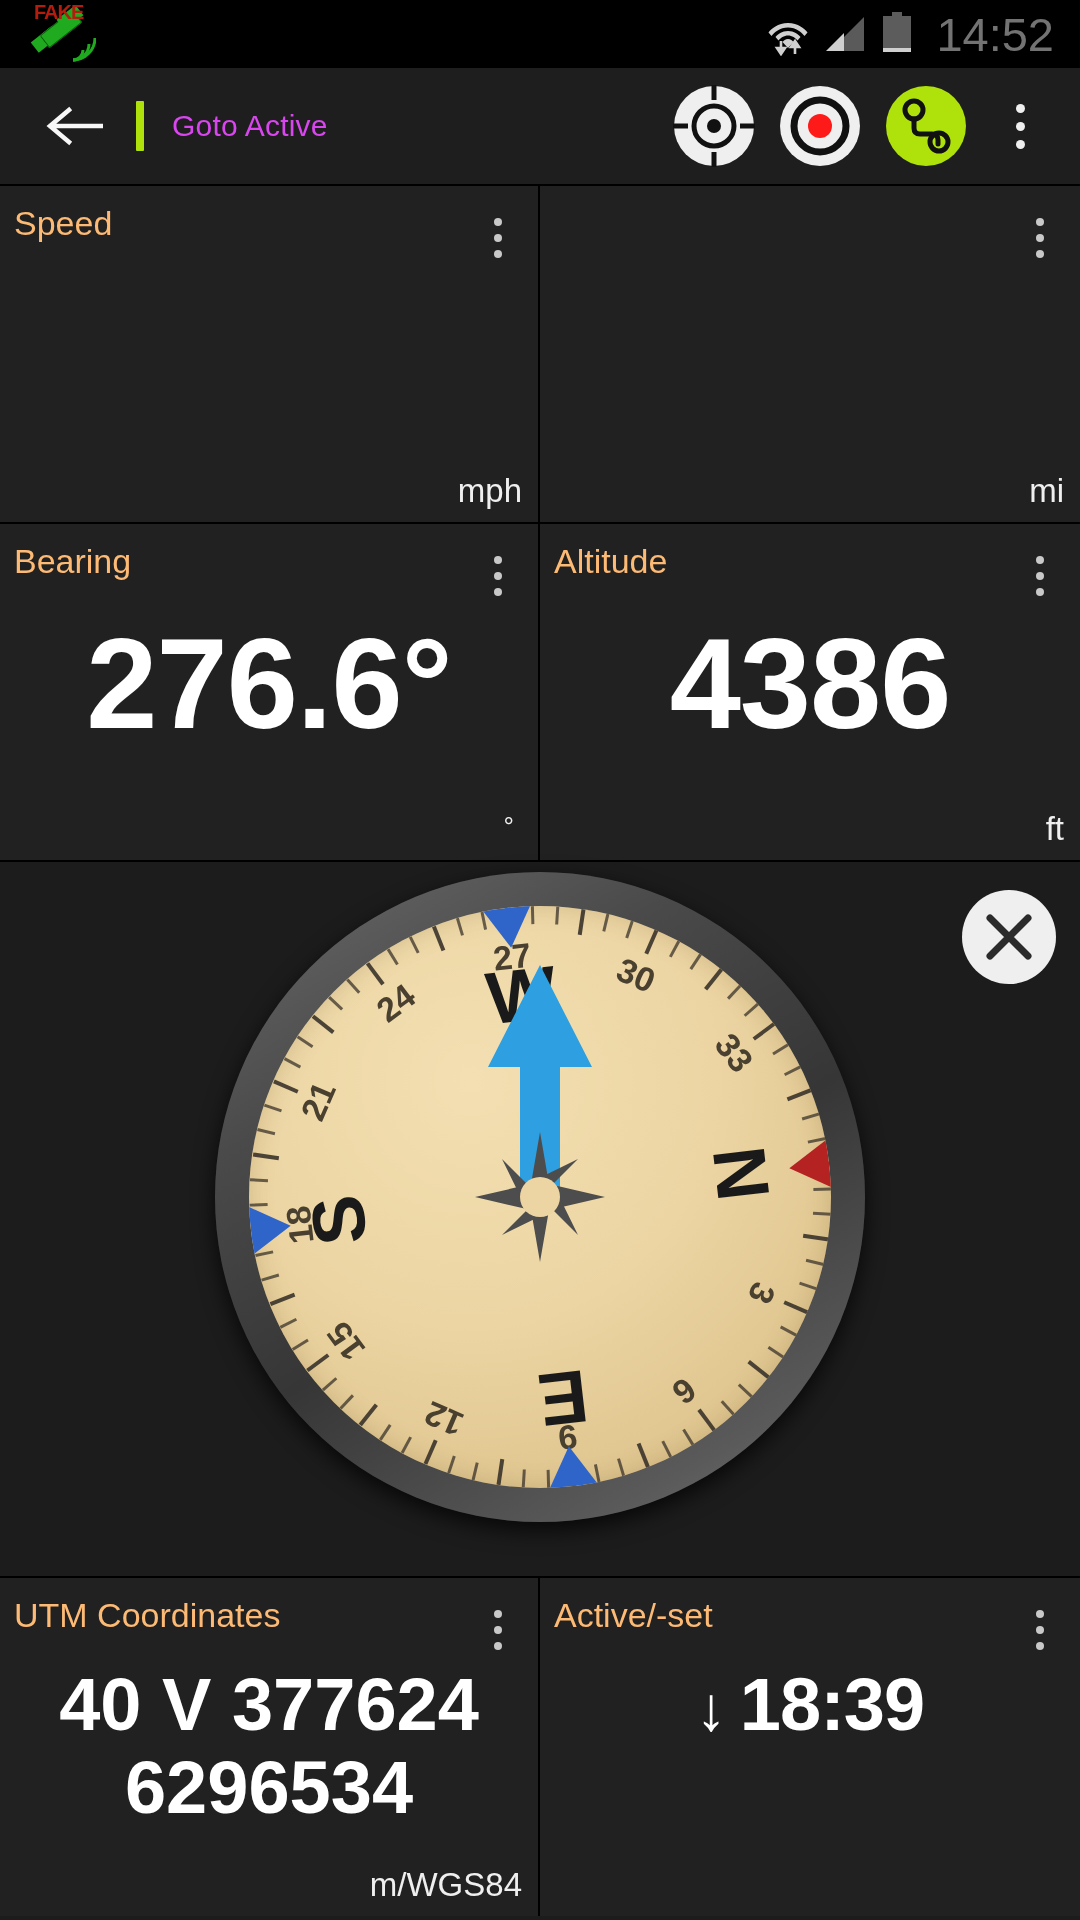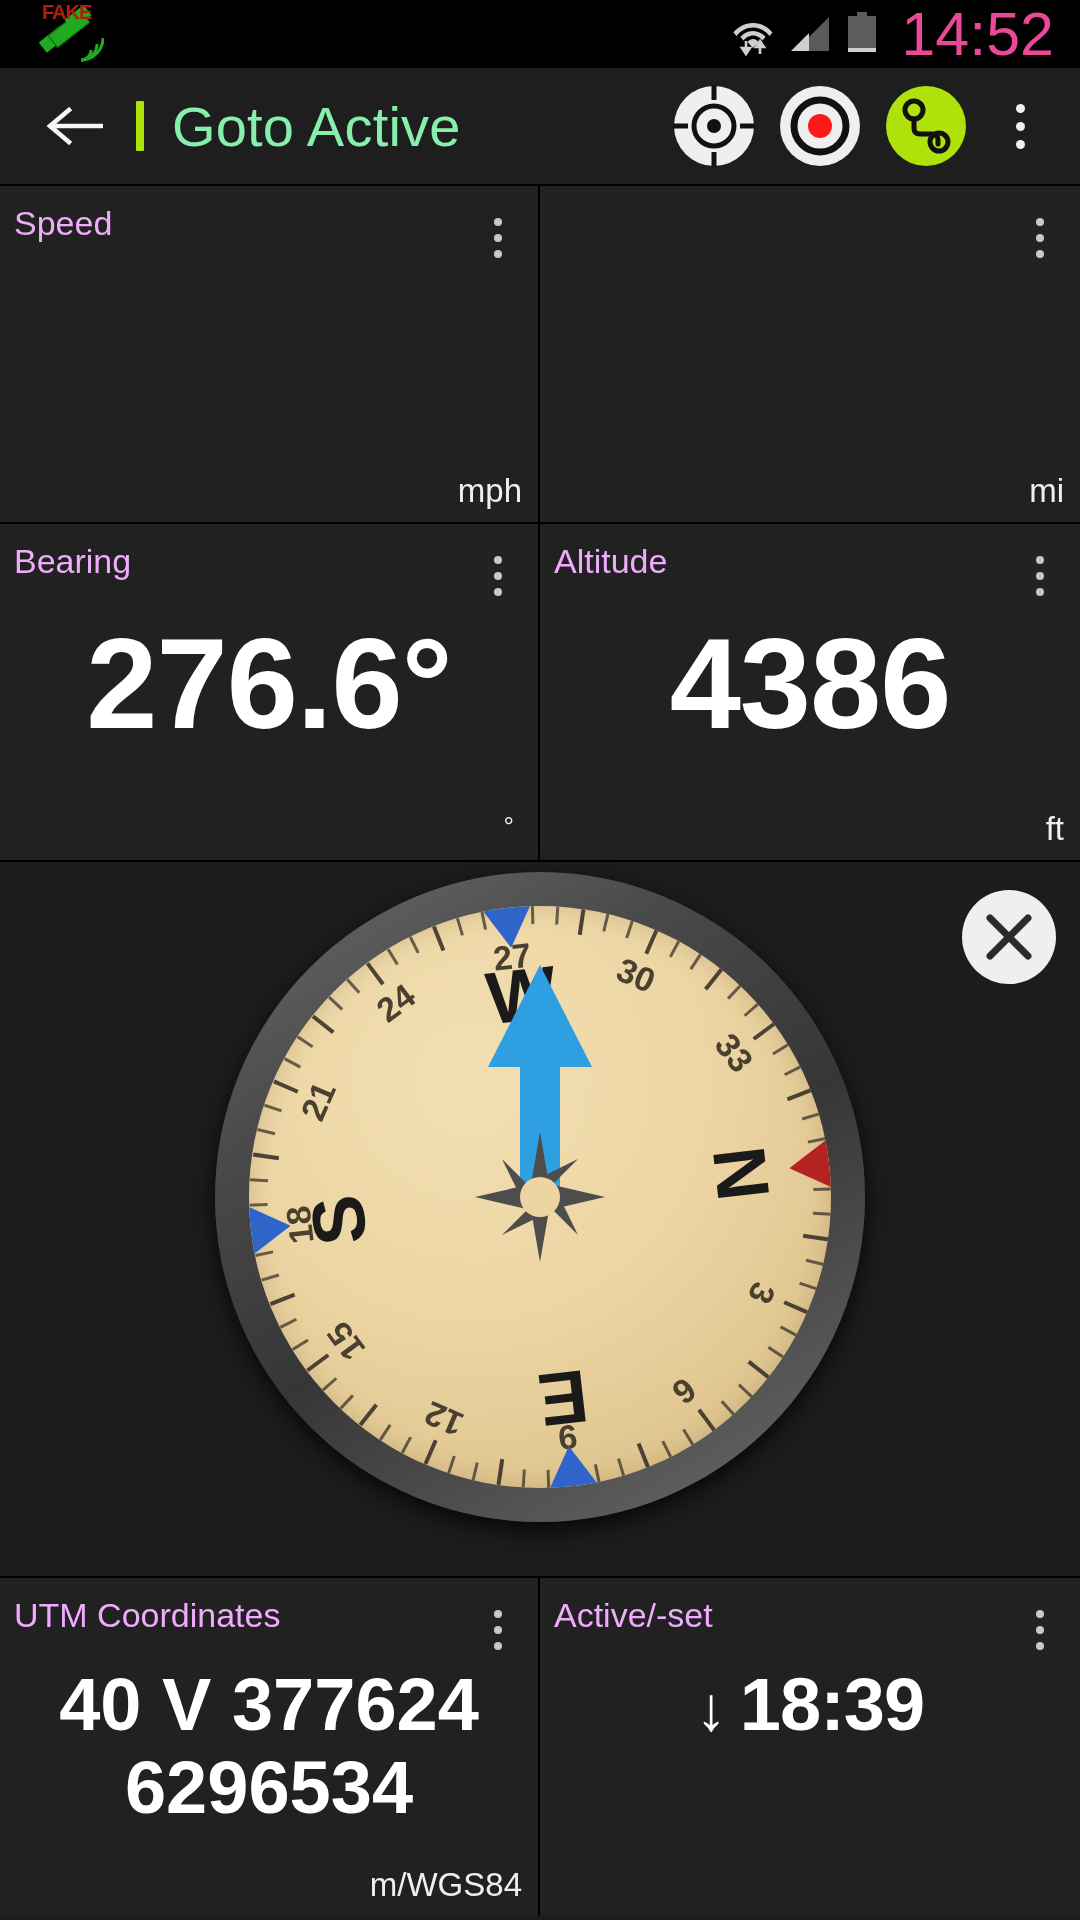--- a/index.html
+++ b/index.html
@@ -16,7 +16,7 @@
     position:absolute; top:0; left:0; width:1080px; height:68px;
     background:#000; display:flex; align-items:center;
   }
-  .sb-left { display:flex; align-items:center; padding-left:34px; }
+  .sb-left { display:flex; align-items:center; padding-left:26px; }
   .sat-icon { position:relative; width:72px; height:62px; }
   .sat-fake {
     position:absolute; top:-2px; left:8px;

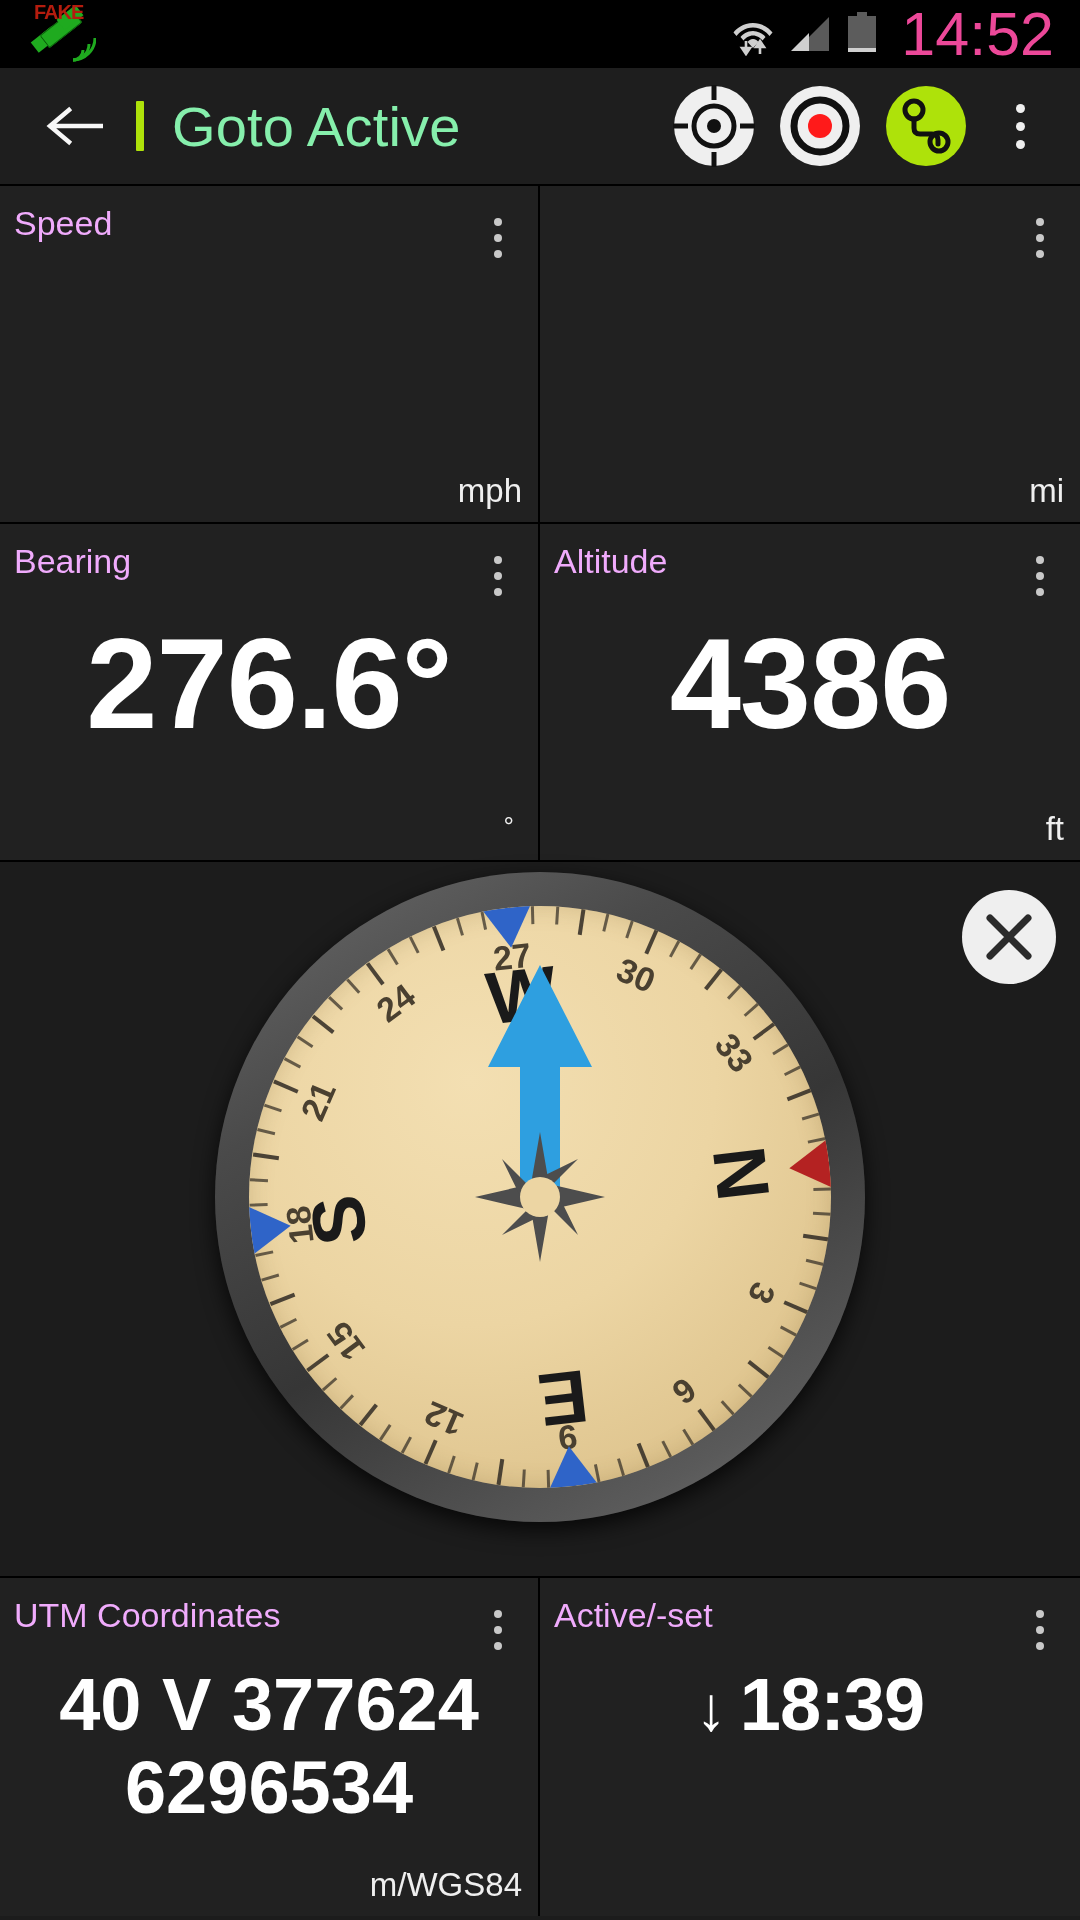--- a/index.html
+++ b/index.html
@@ -45,7 +45,7 @@
     padding-right:26px; gap:14px;
   }
   .sb-clock {
-    color:#ec4899; font-size:61px; font-weight:300; letter-spacing:0px;
+    color:#737373; font-size:47px; font-weight:300; letter-spacing:0px;
     line-height:1; margin-left:8px;
   }
   .icon-wifi { width:44px; height:44px; display:block; }

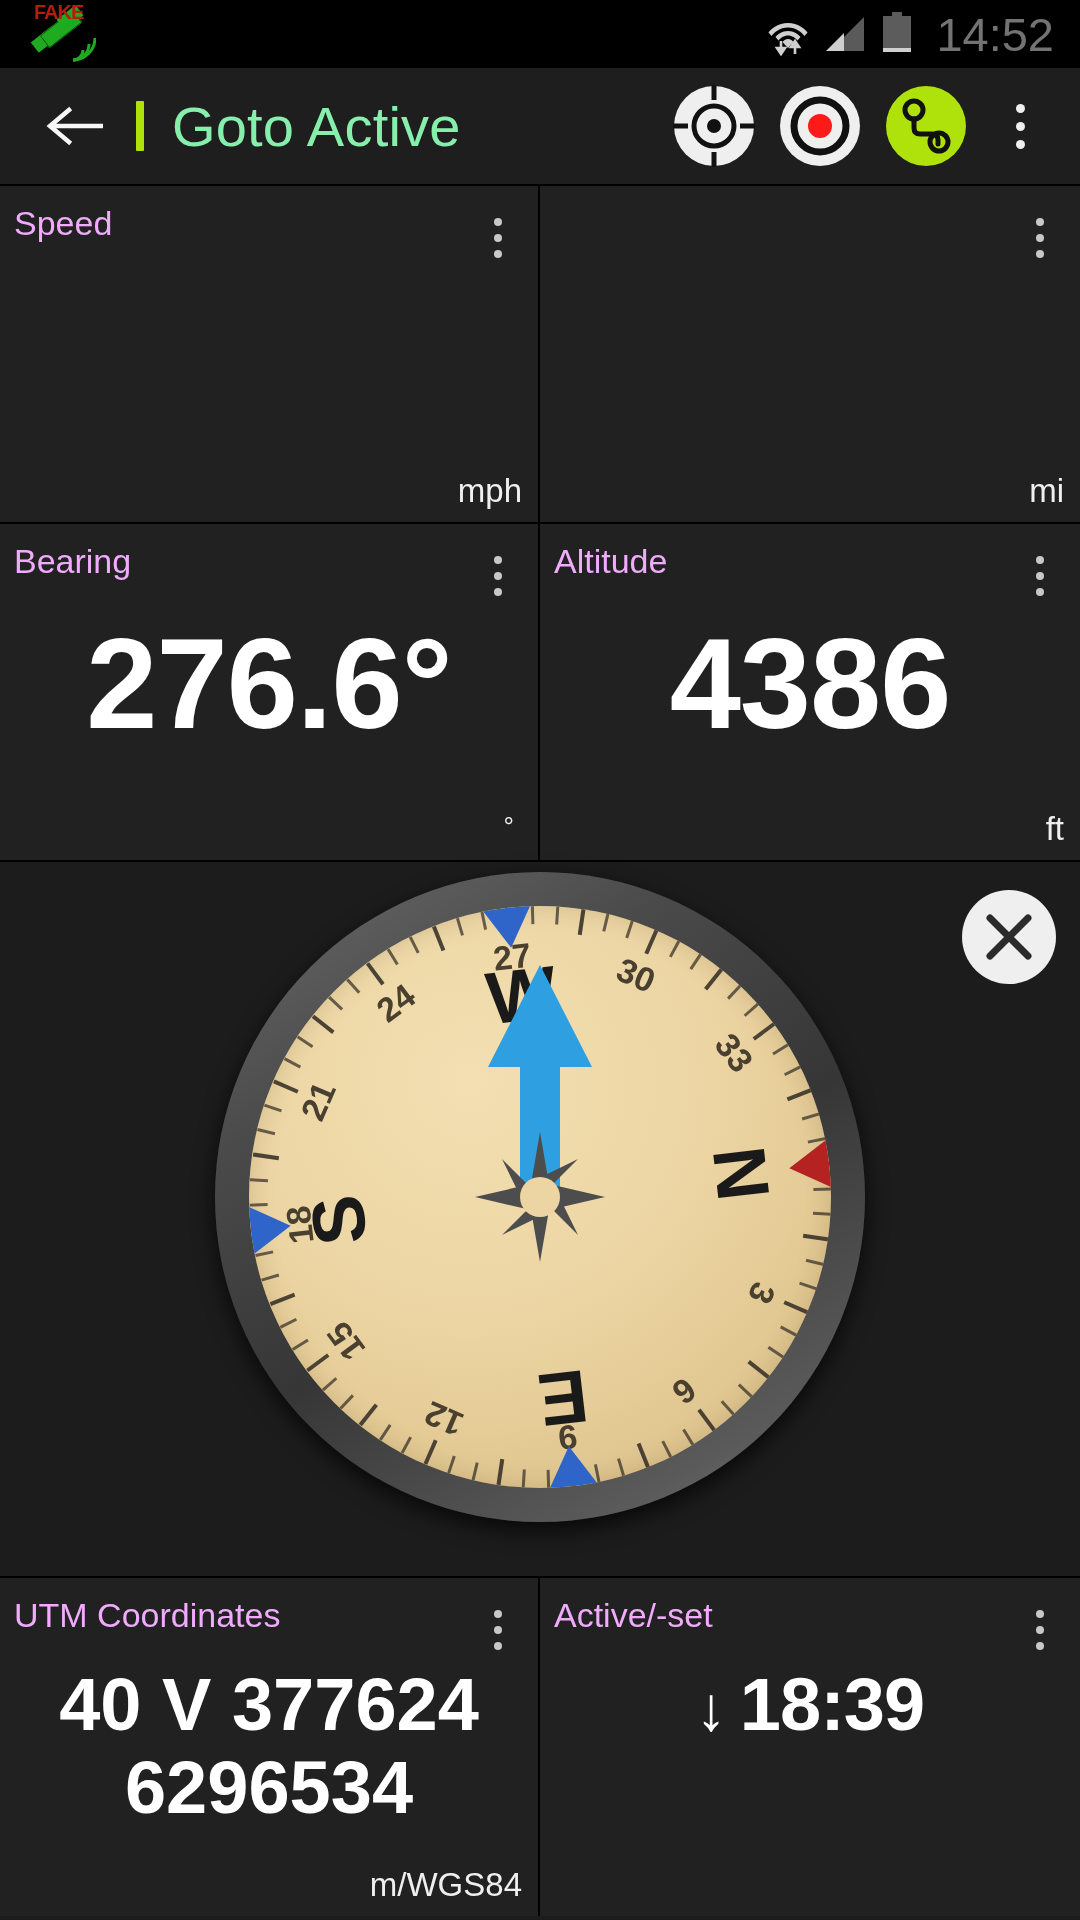--- a/index.html
+++ b/index.html
@@ -67,7 +67,7 @@
     border-radius:1px;
   }
   .ab-title {
-    color:#86efac; font-size:56px; font-weight:400;
+    color:#d946ef; font-size:30px; font-weight:400;
     margin-left:28px; letter-spacing:0.2px; white-space:nowrap;
   }
   .ab-actions {

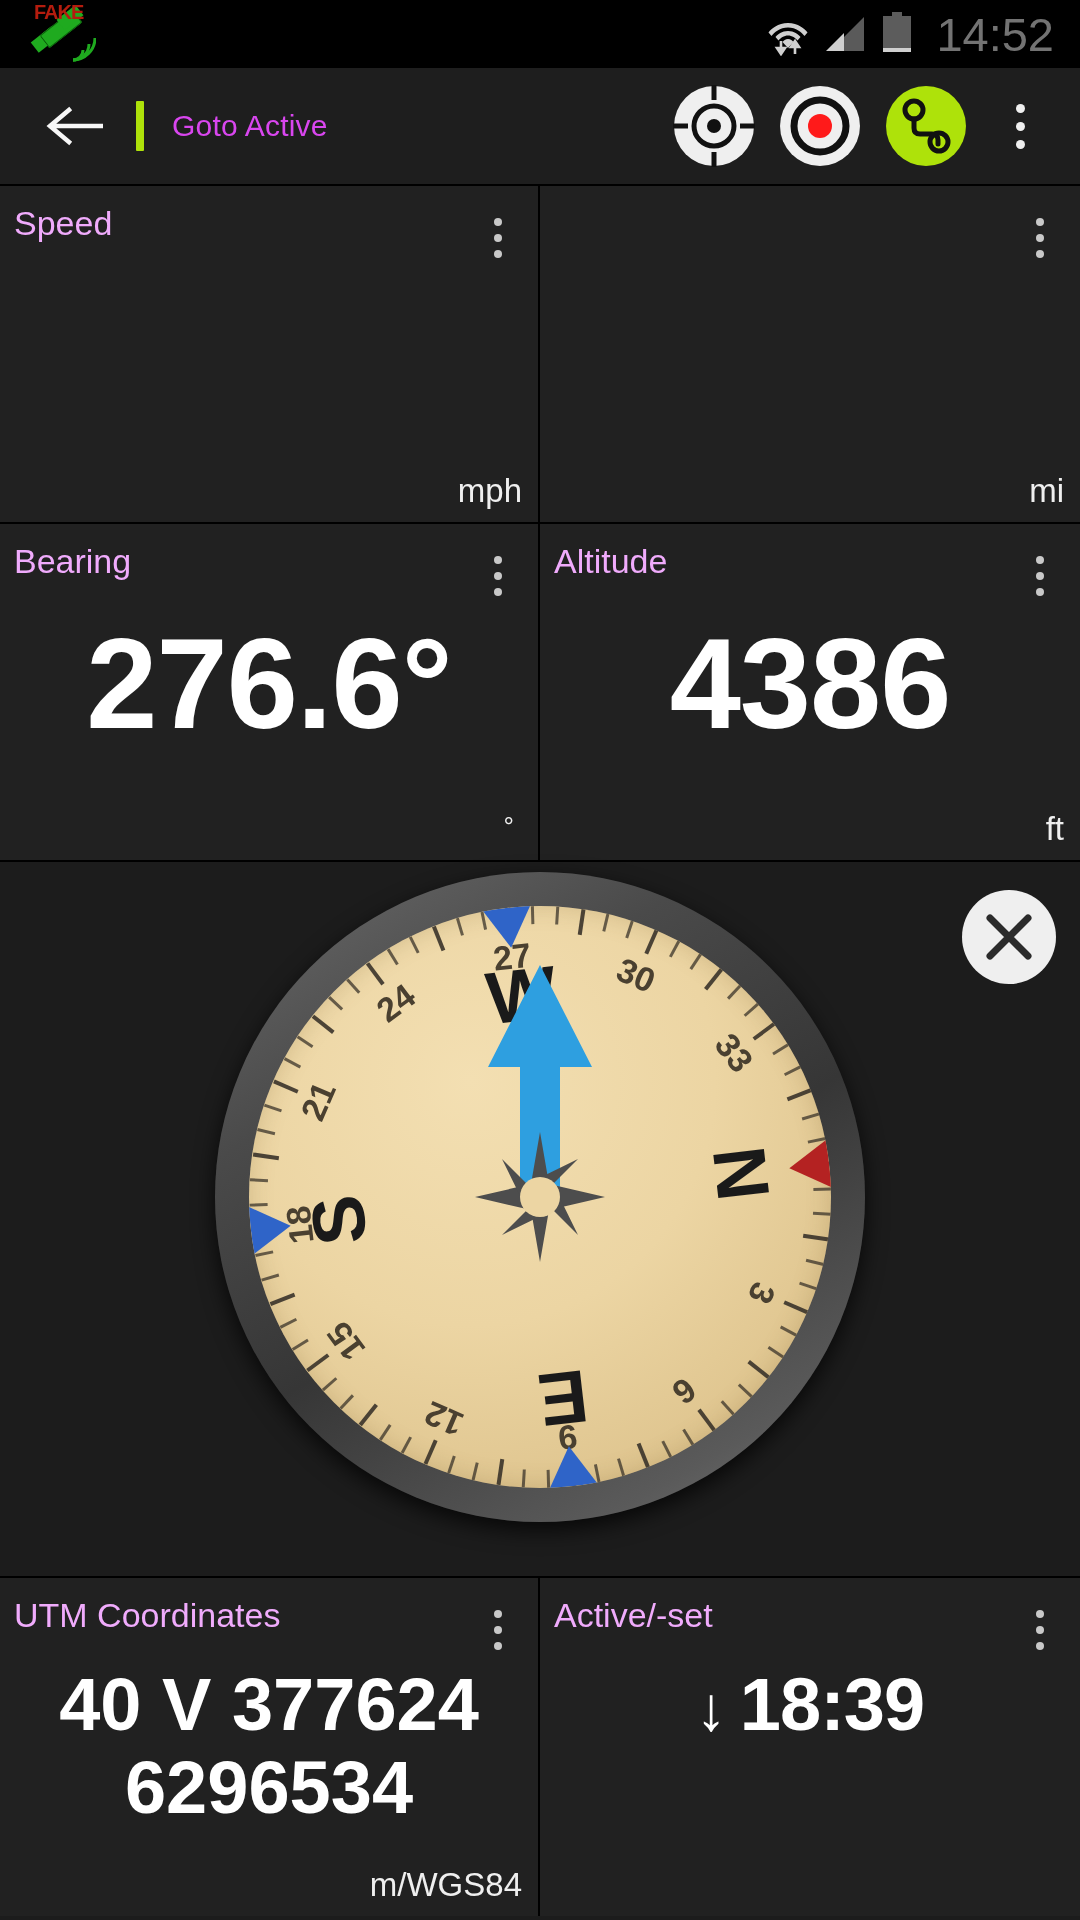--- a/index.html
+++ b/index.html
@@ -93,7 +93,7 @@
   .cell.last { border-right:none; }
   .cell-title {
     position:absolute; top:18px; left:14px;
-    color:#f0abfc; font-size:34px; font-weight:400;
+    color:#fdba74; font-size:34px; font-weight:400;
   }
   .cell-menu {
     position:absolute; top:32px; right:36px;

